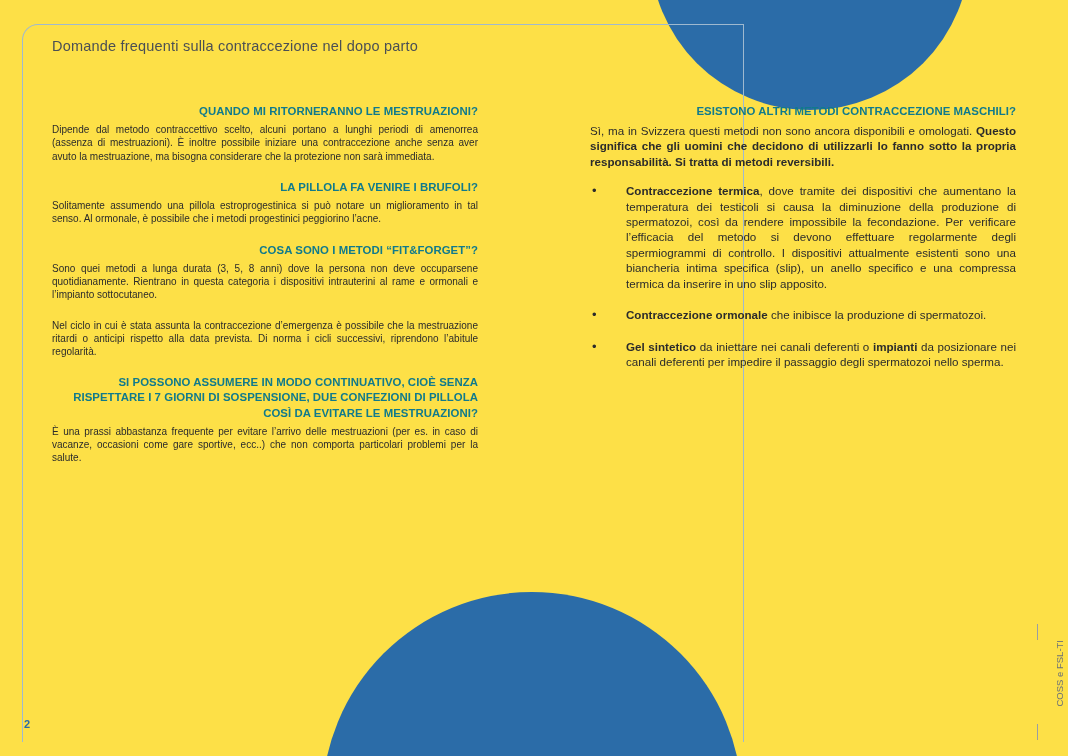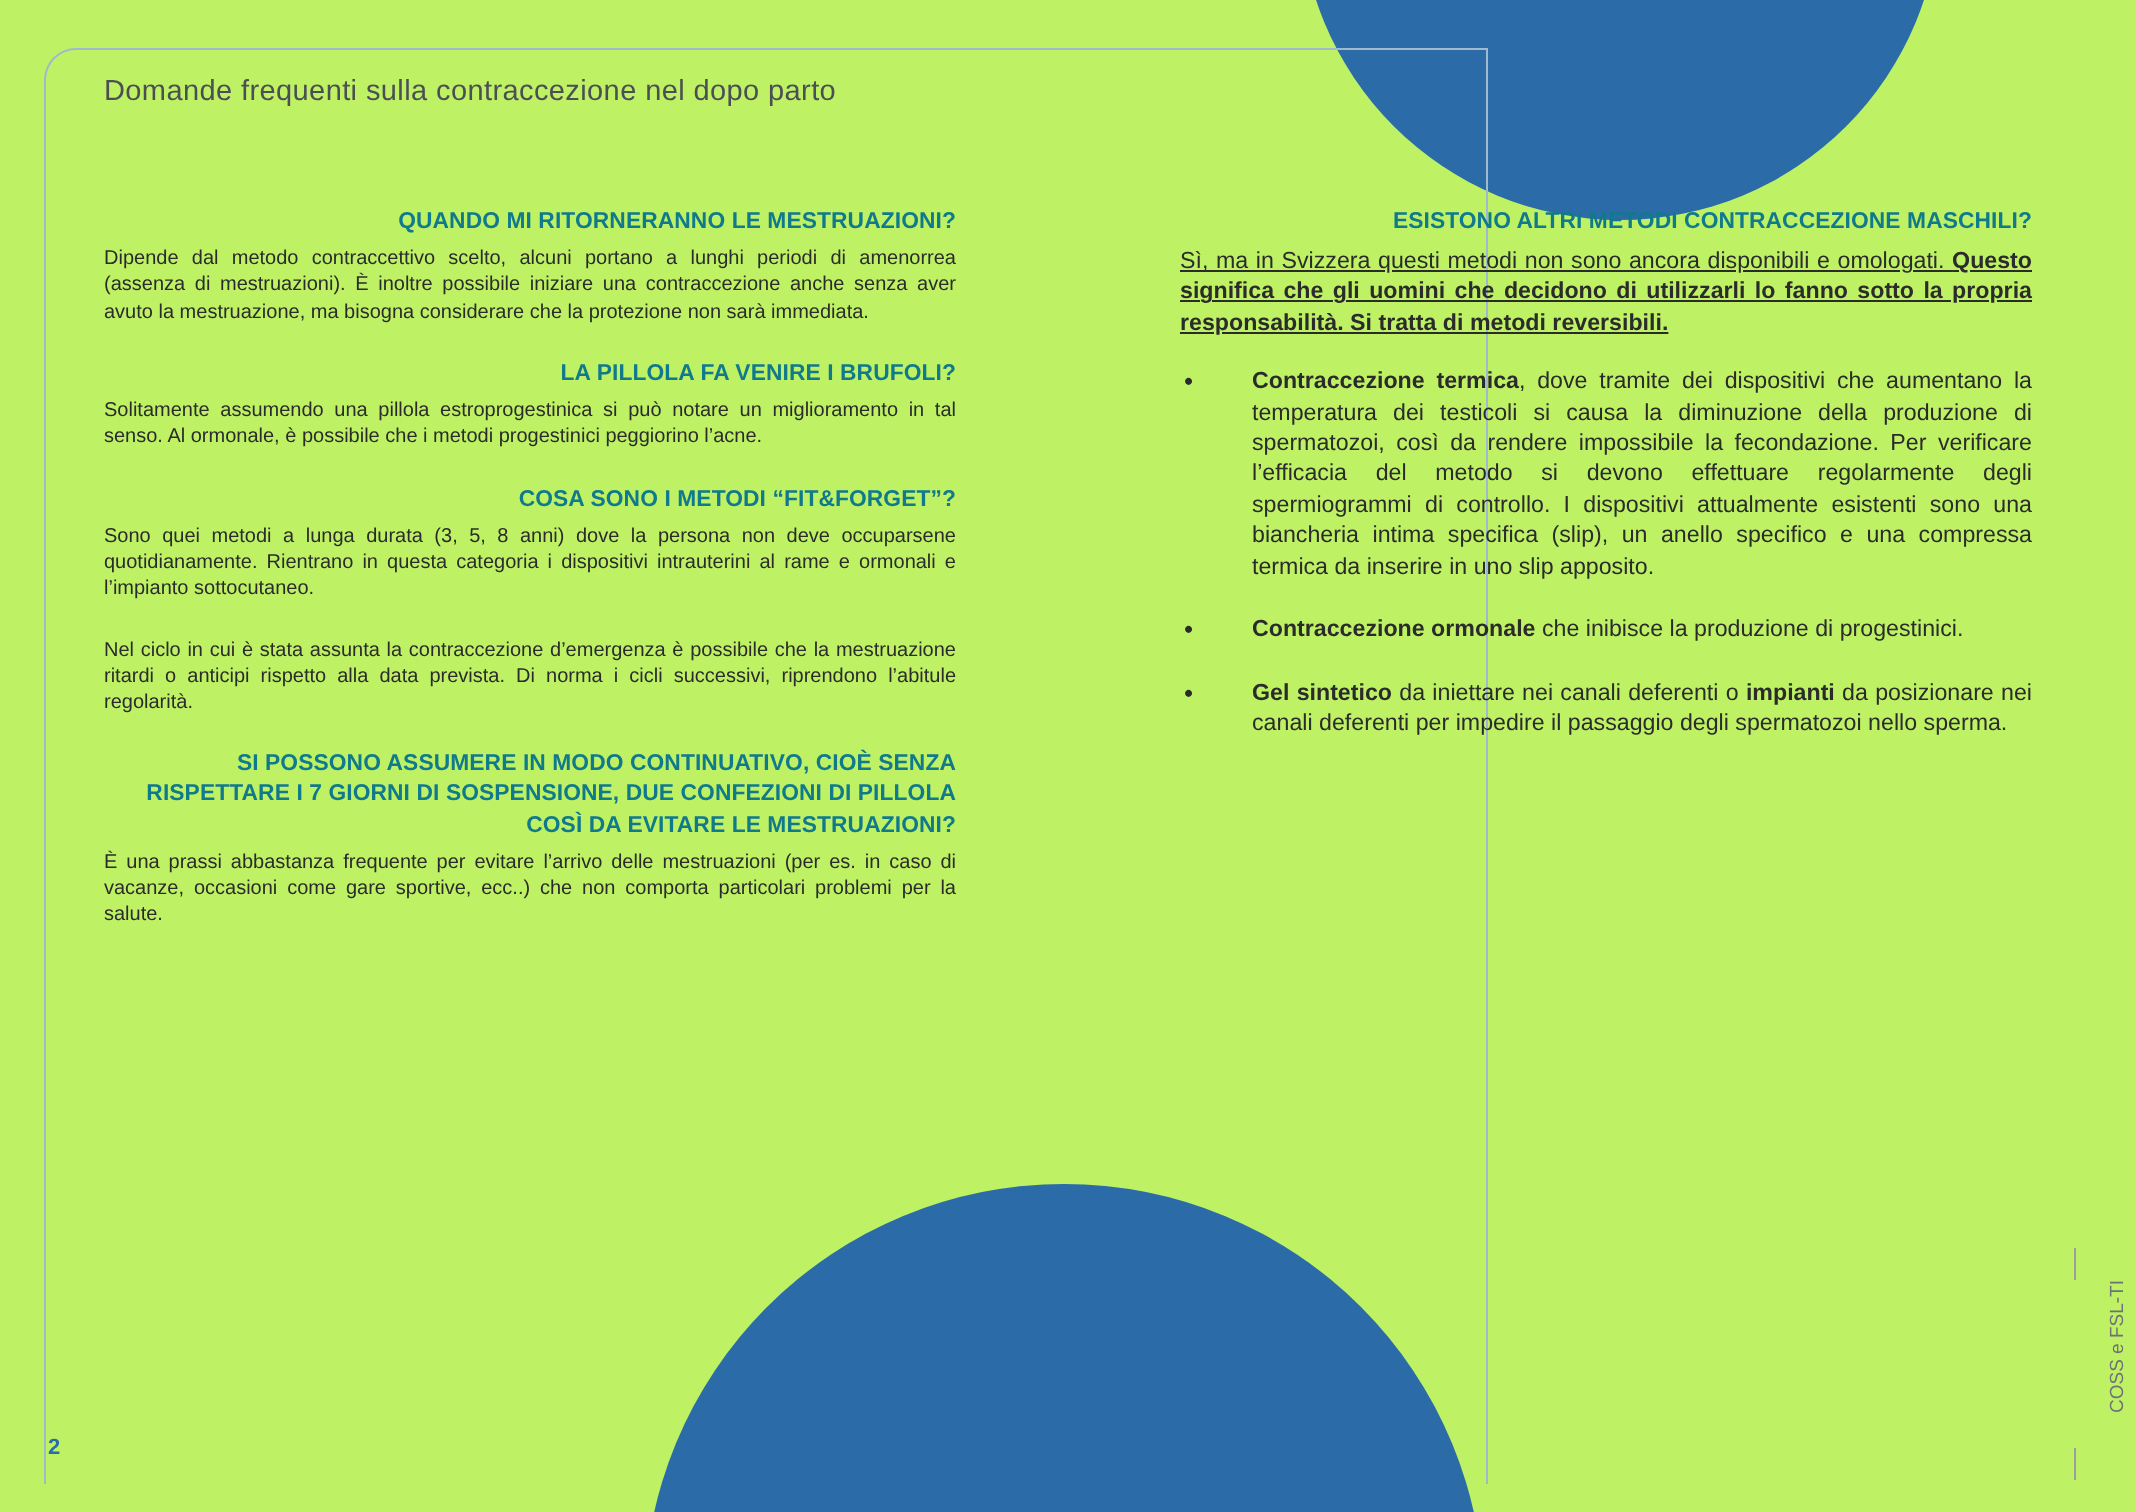--- a/index.html
+++ b/index.html
@@ -15,7 +15,7 @@
     width: 1068px;
     height: 756px;
     overflow: hidden;
-    background: #bef264;
+    background: #fde047;
   }
   
   .circle-top {

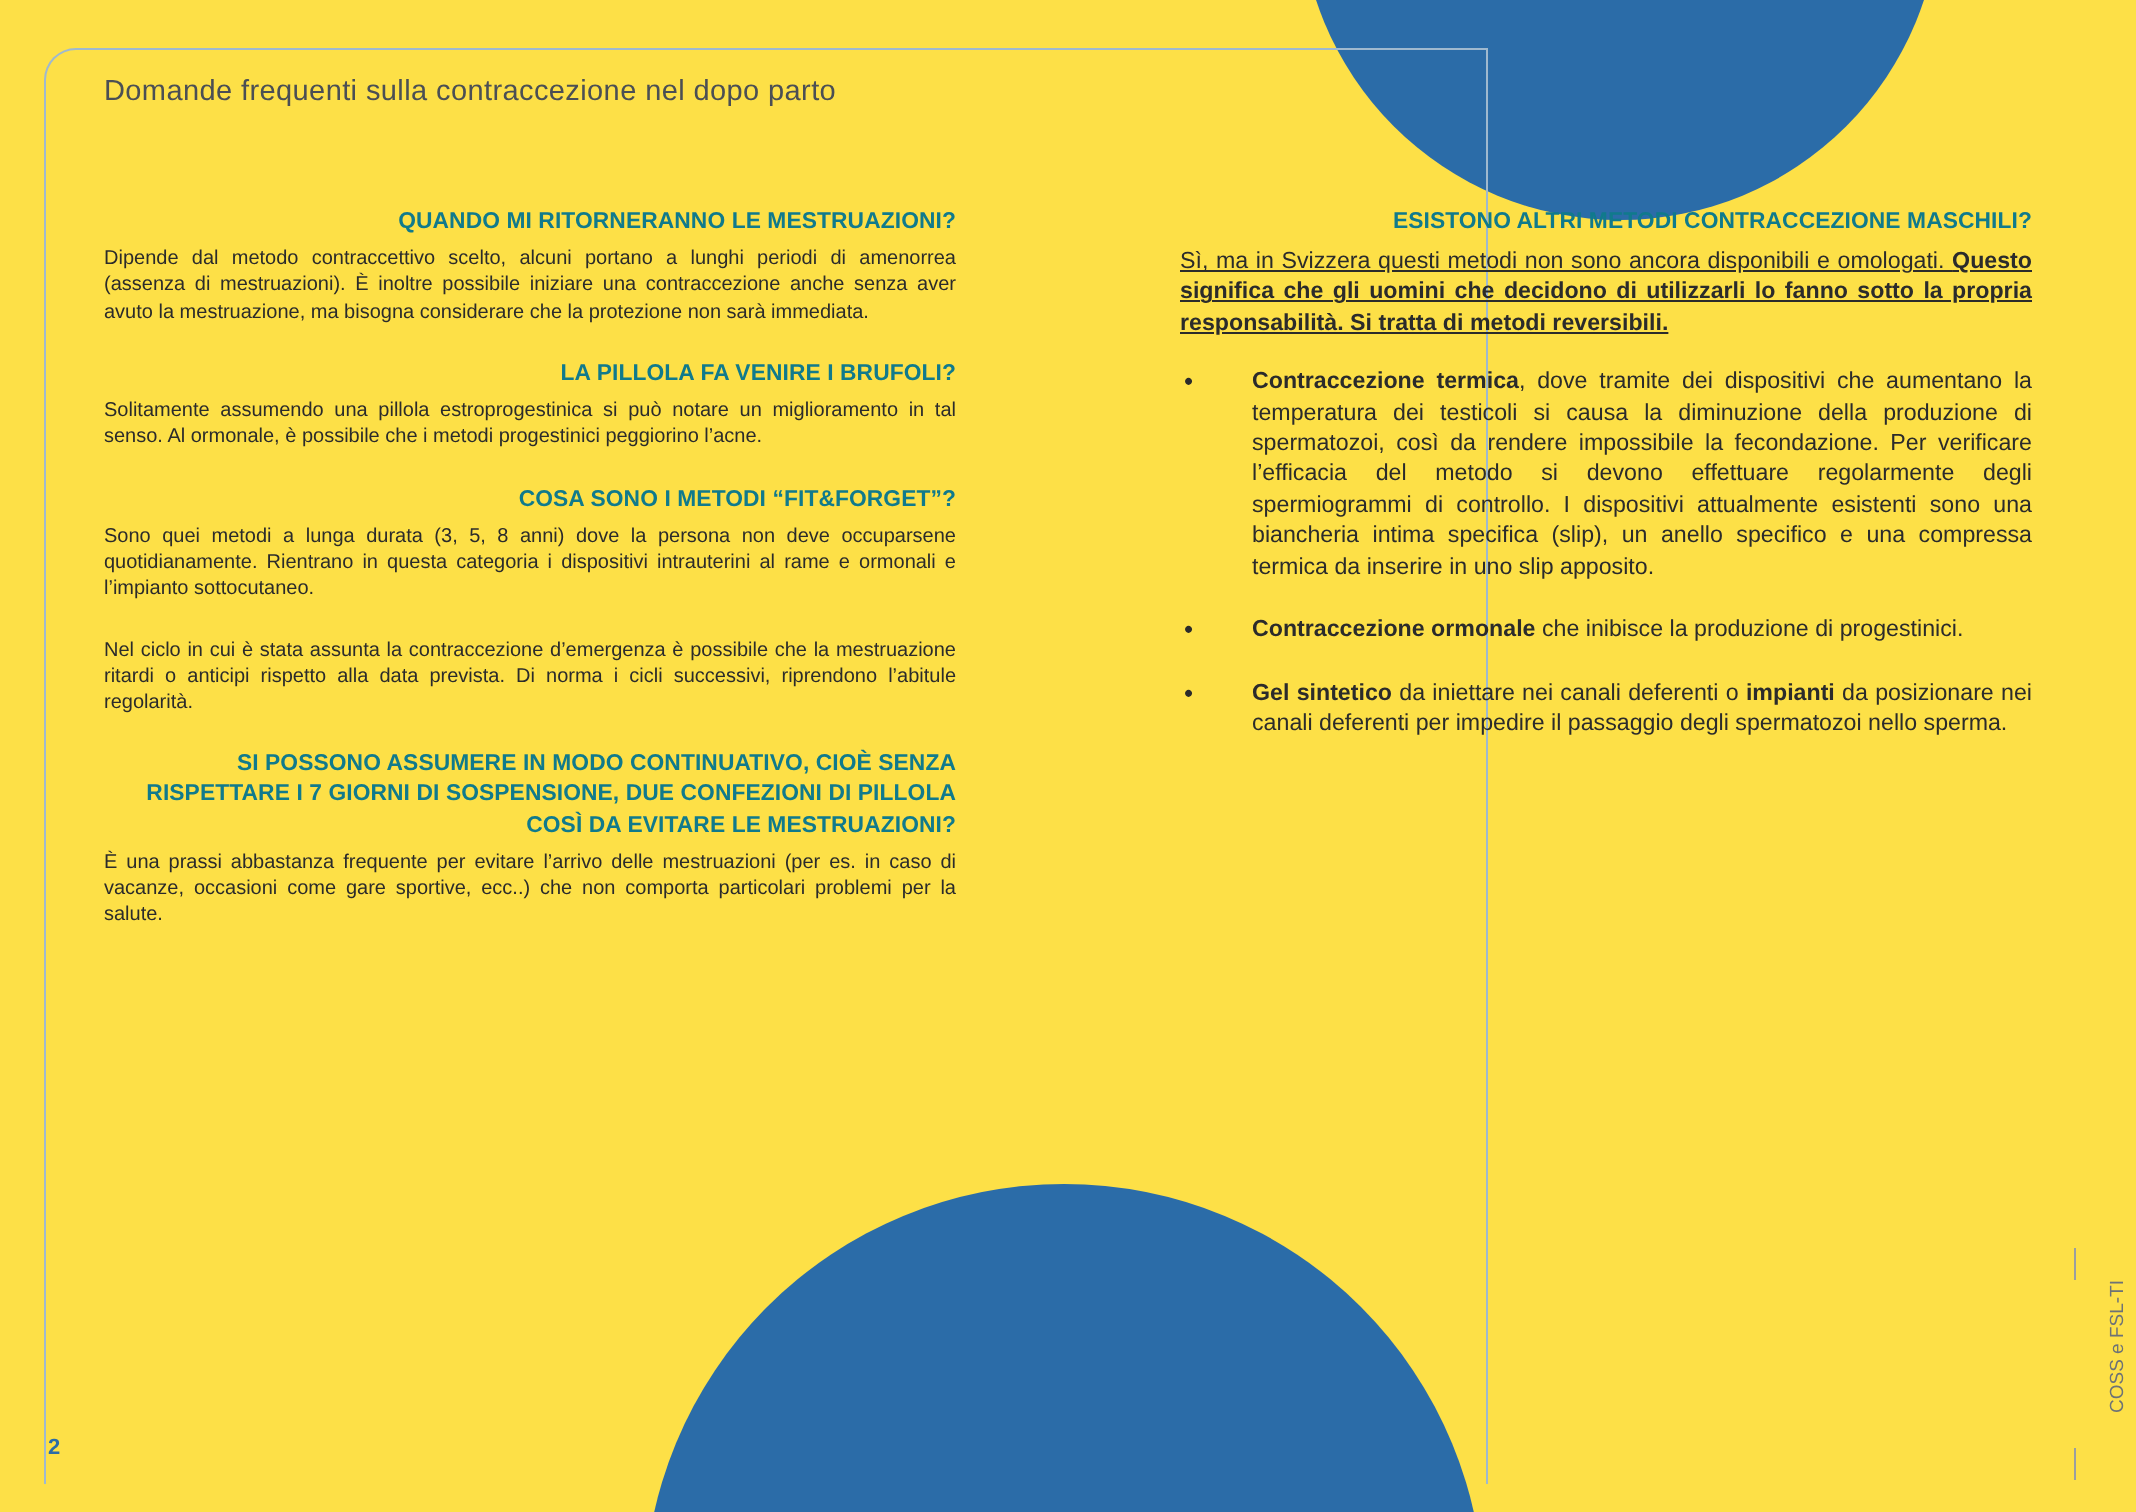--- a/index.html
+++ b/index.html
@@ -90,7 +90,6 @@
     font-size: 11.6px;
     line-height: 1.33;
     text-align: justify;
-    text-decoration: underline;
   }
   .intro b { font-weight: bold; }
   ul.bullets {

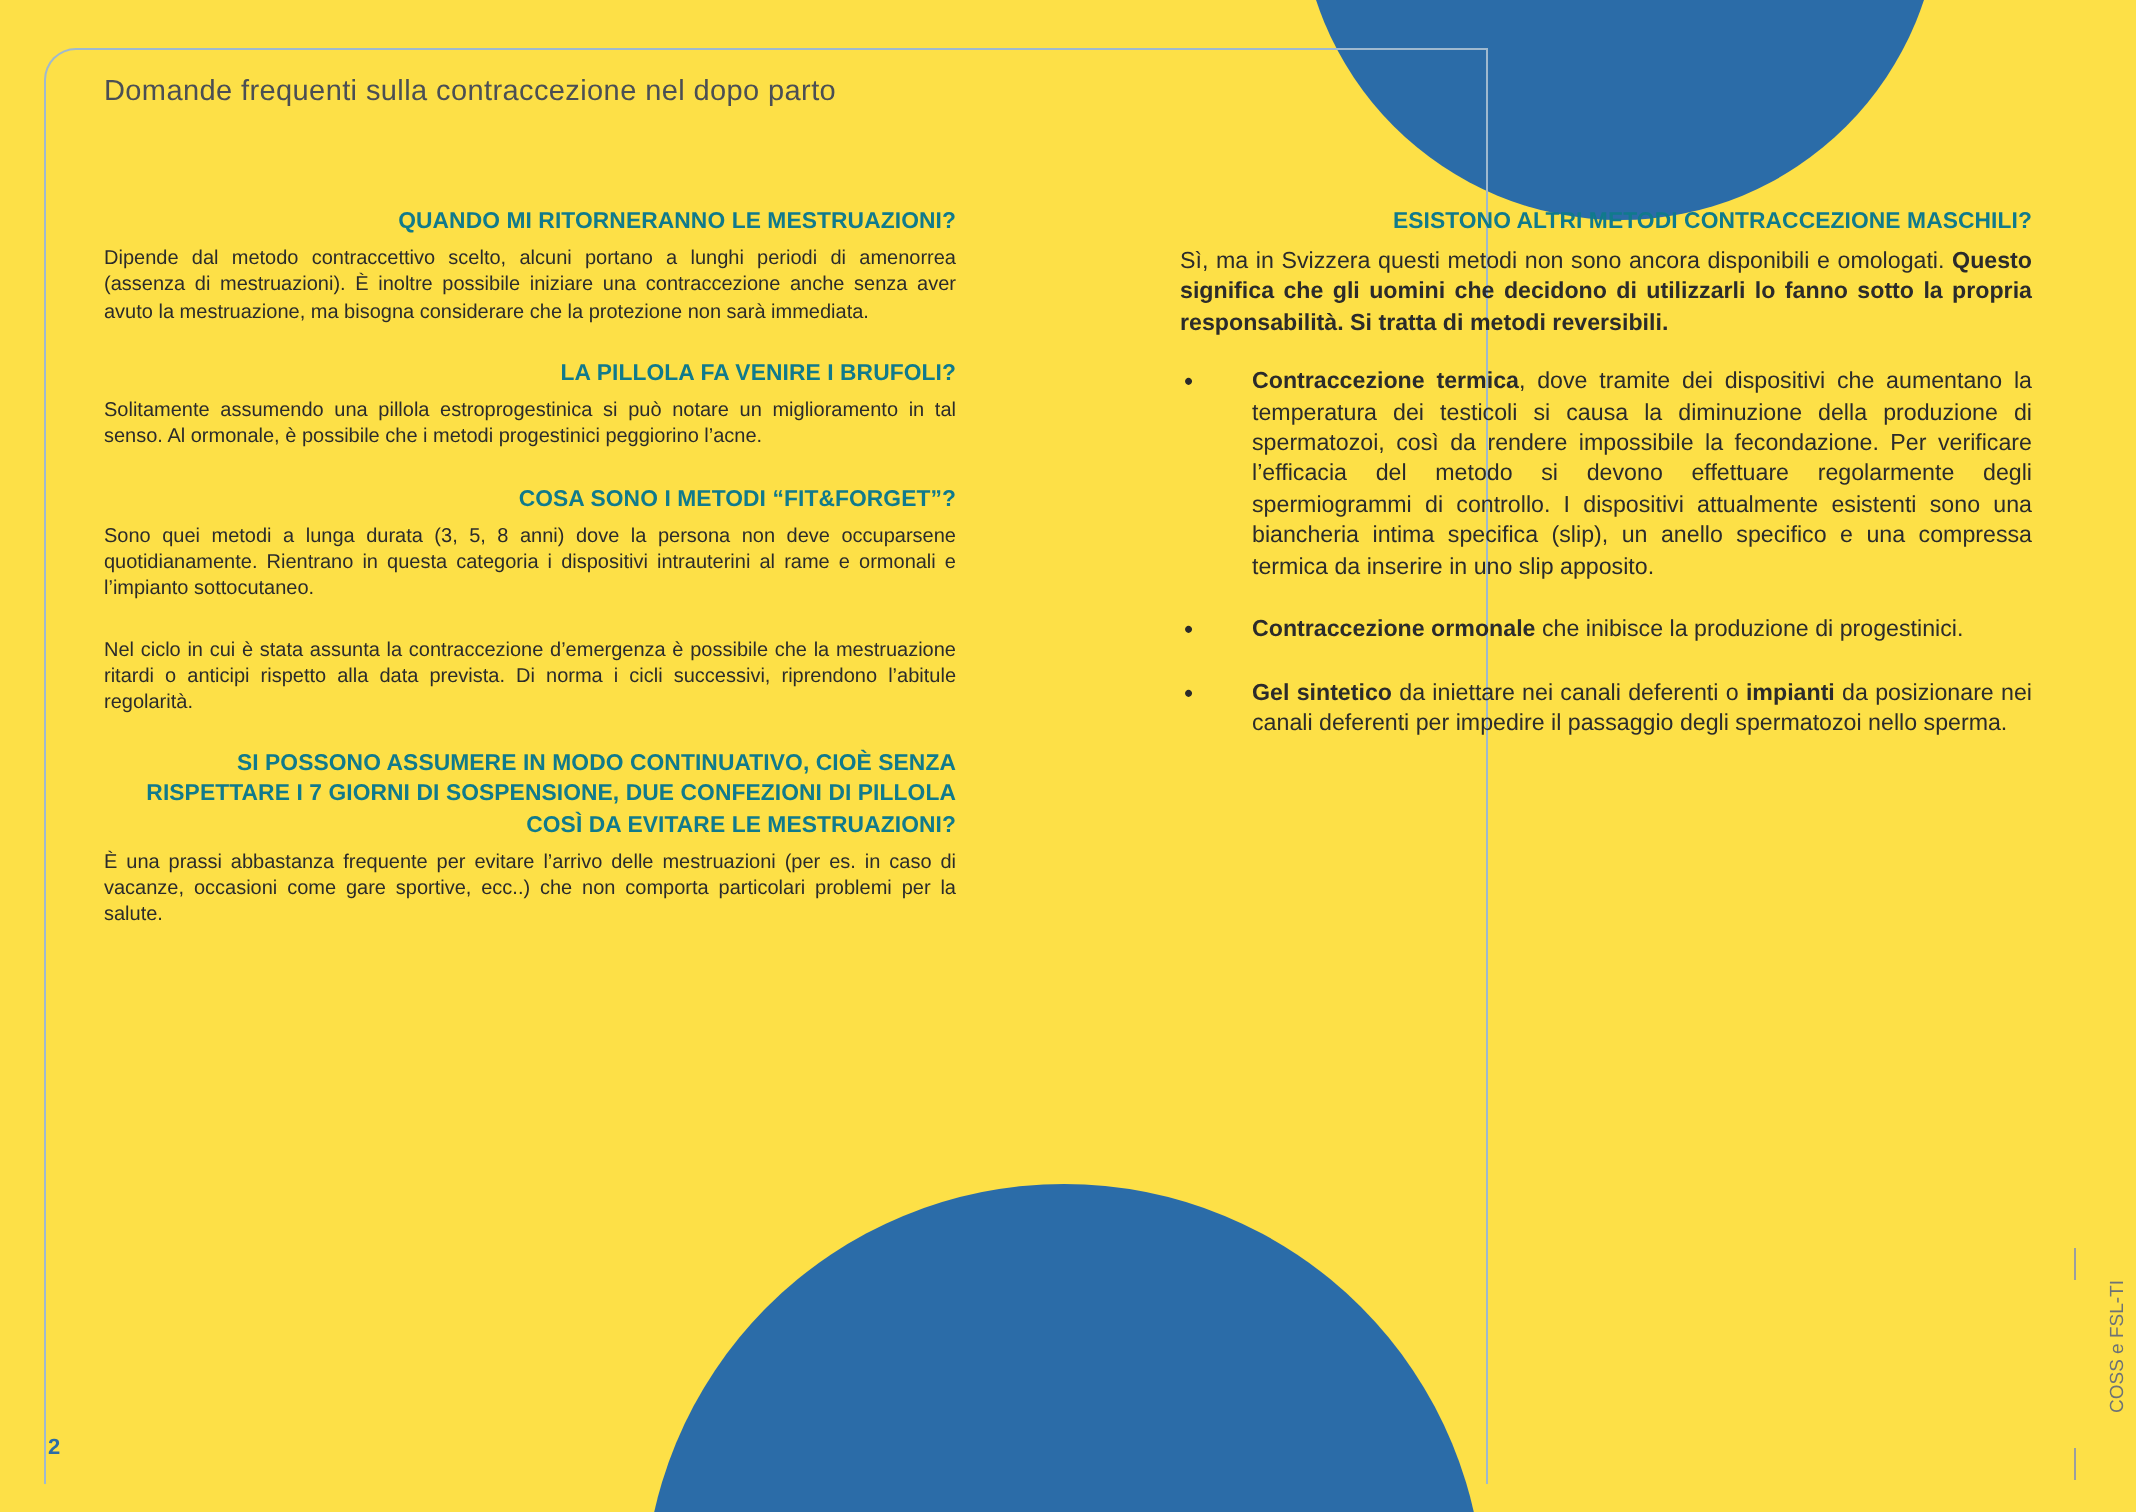--- a/index.html
+++ b/index.html
@@ -202,7 +202,7 @@
         </li>
         <li>
           <span class="dot">•</span>
-          <b>Contraccezione ormonale</b><span> che inibisce la produzione di progestinici.</span>
+          <b>Contraccezione ormonale</b><span> che inibisce la produzione di spermatozoi.</span>
         </li>
         <li>
           <span class="dot">•</span>

